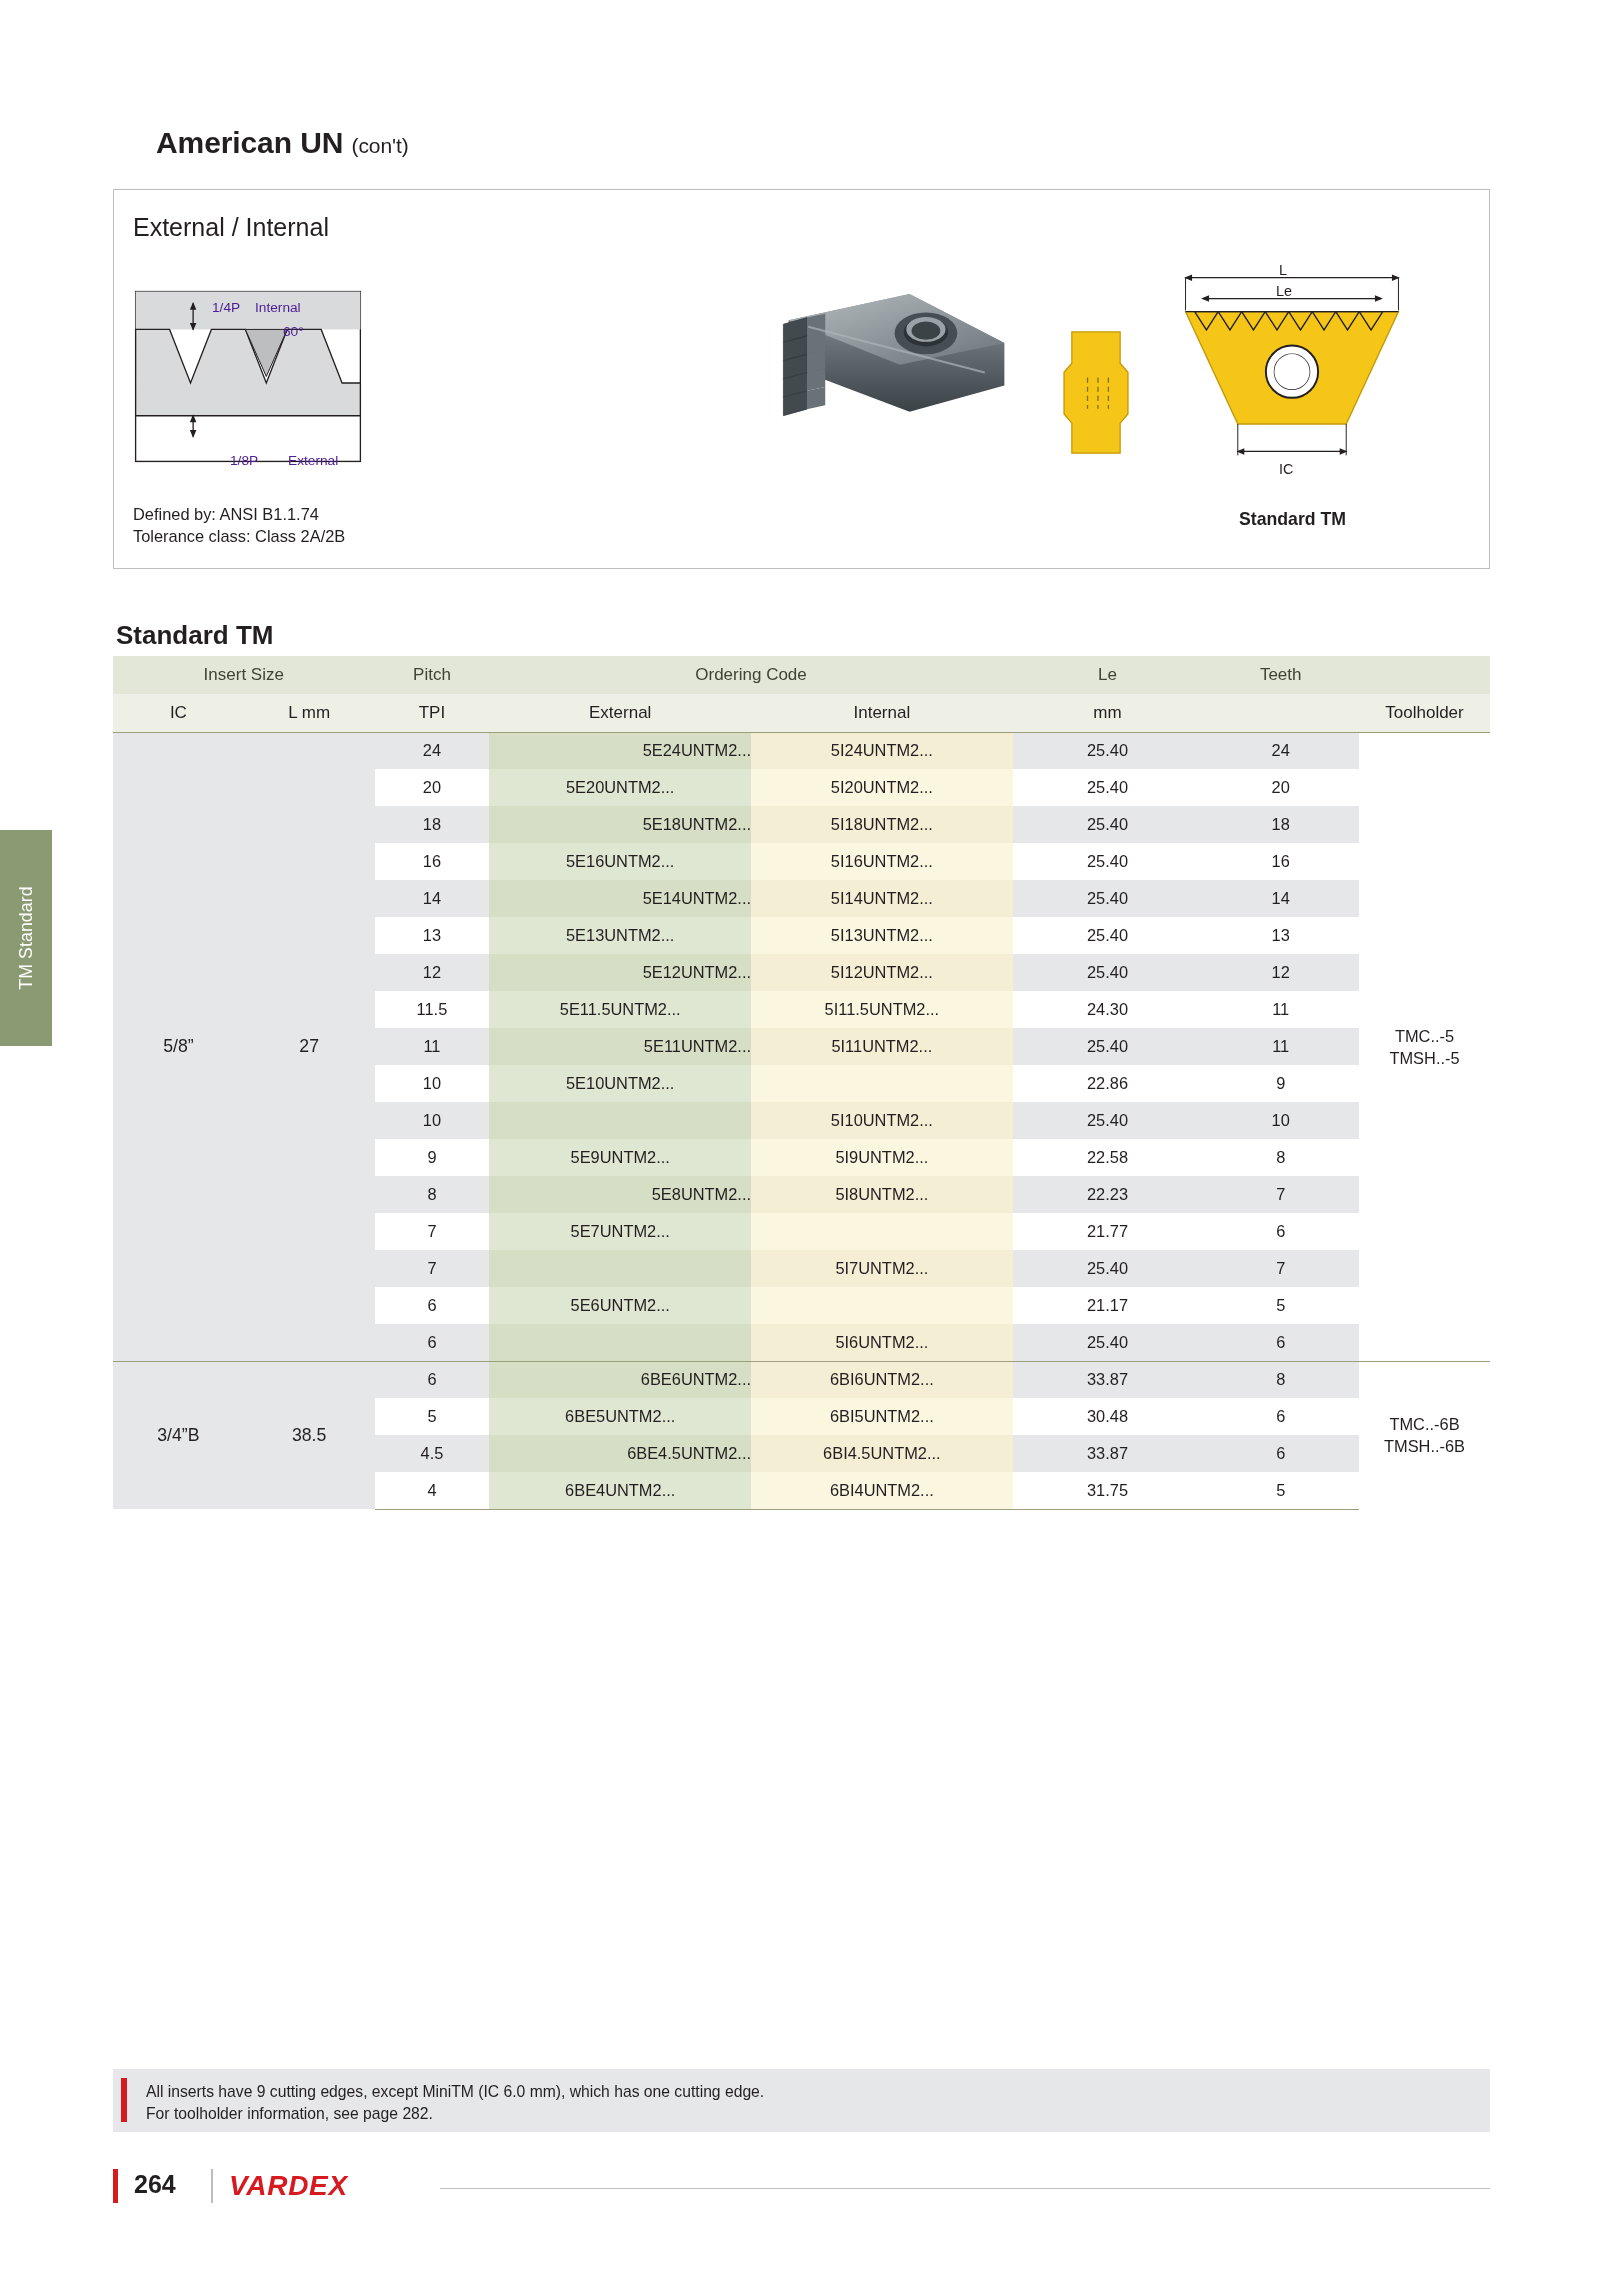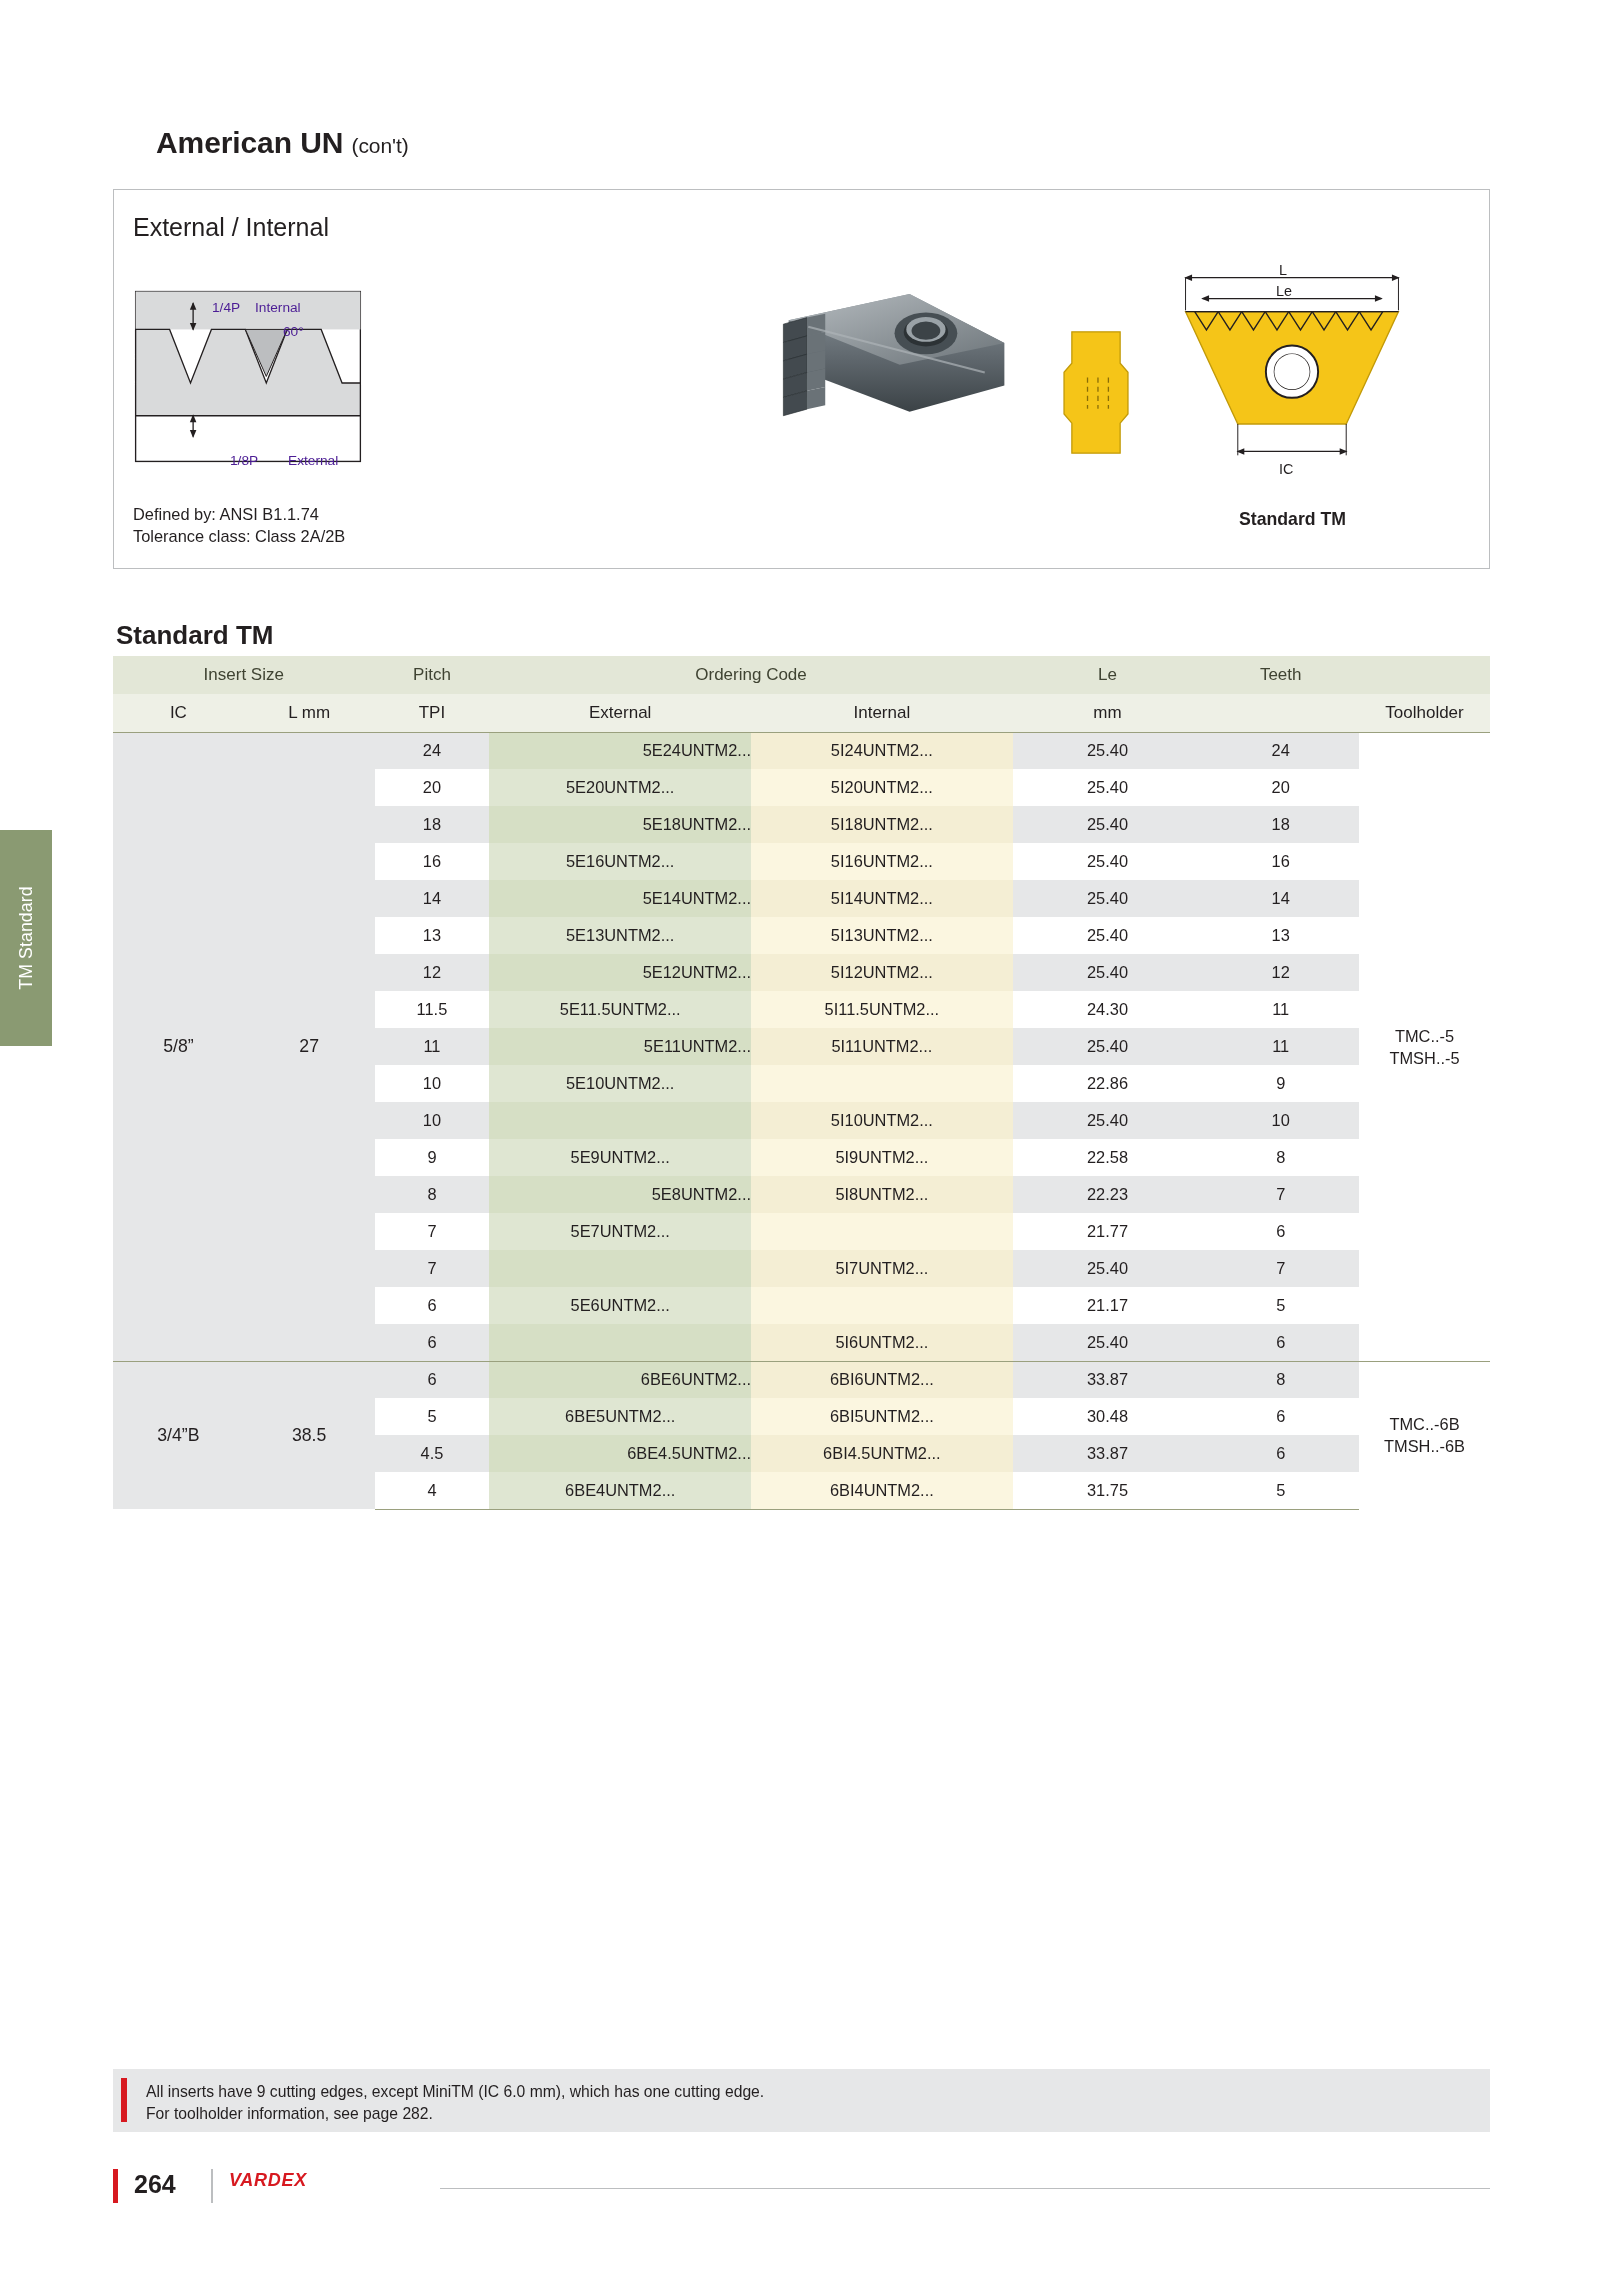--- a/index.html
+++ b/index.html
@@ -262,7 +262,7 @@
     position: absolute;
     left: 116px;
     top: 3.9px;
-    font-size: 18px;
+    font-size: 28px;
     font-weight: bold;
     font-style: italic;
     color: #d71920;

